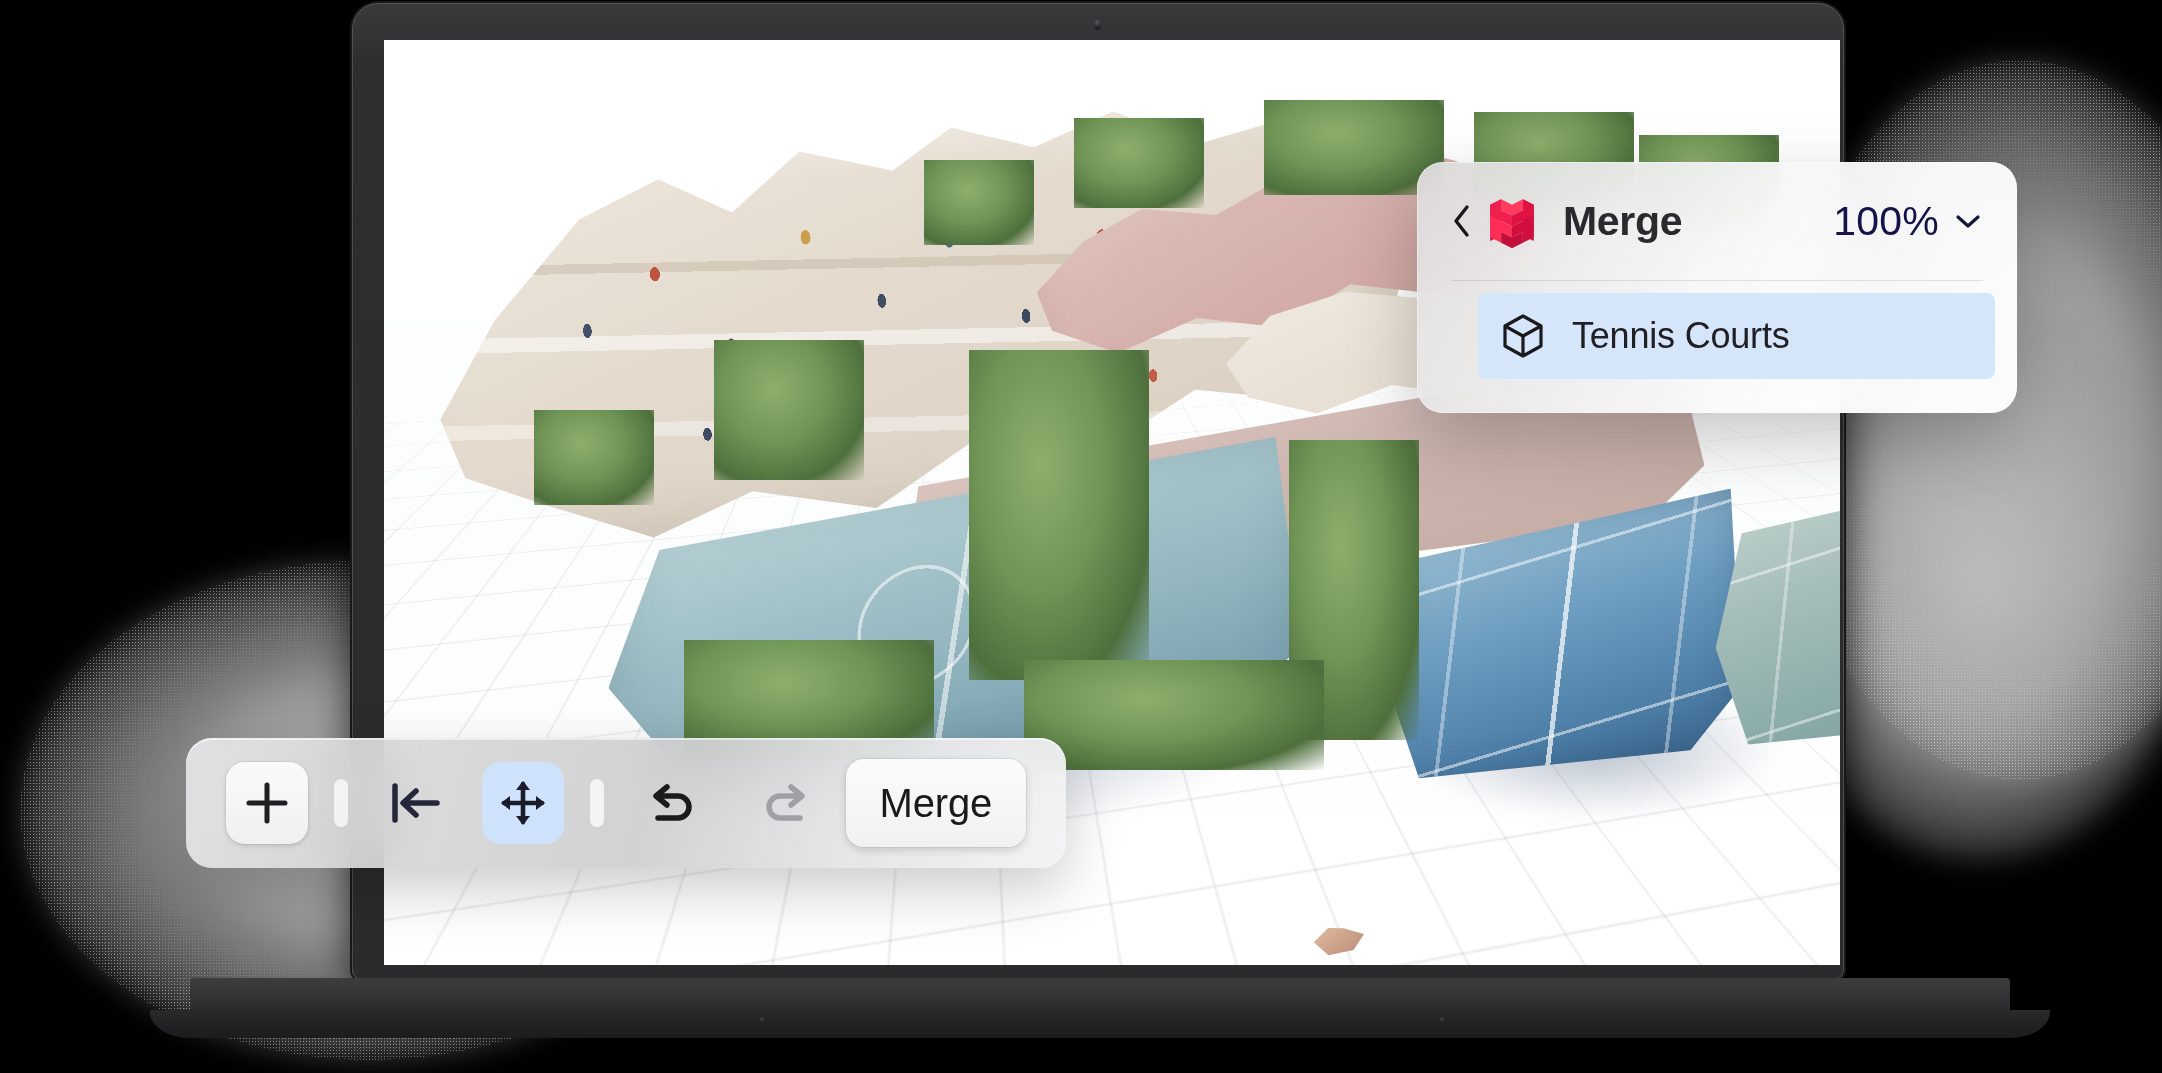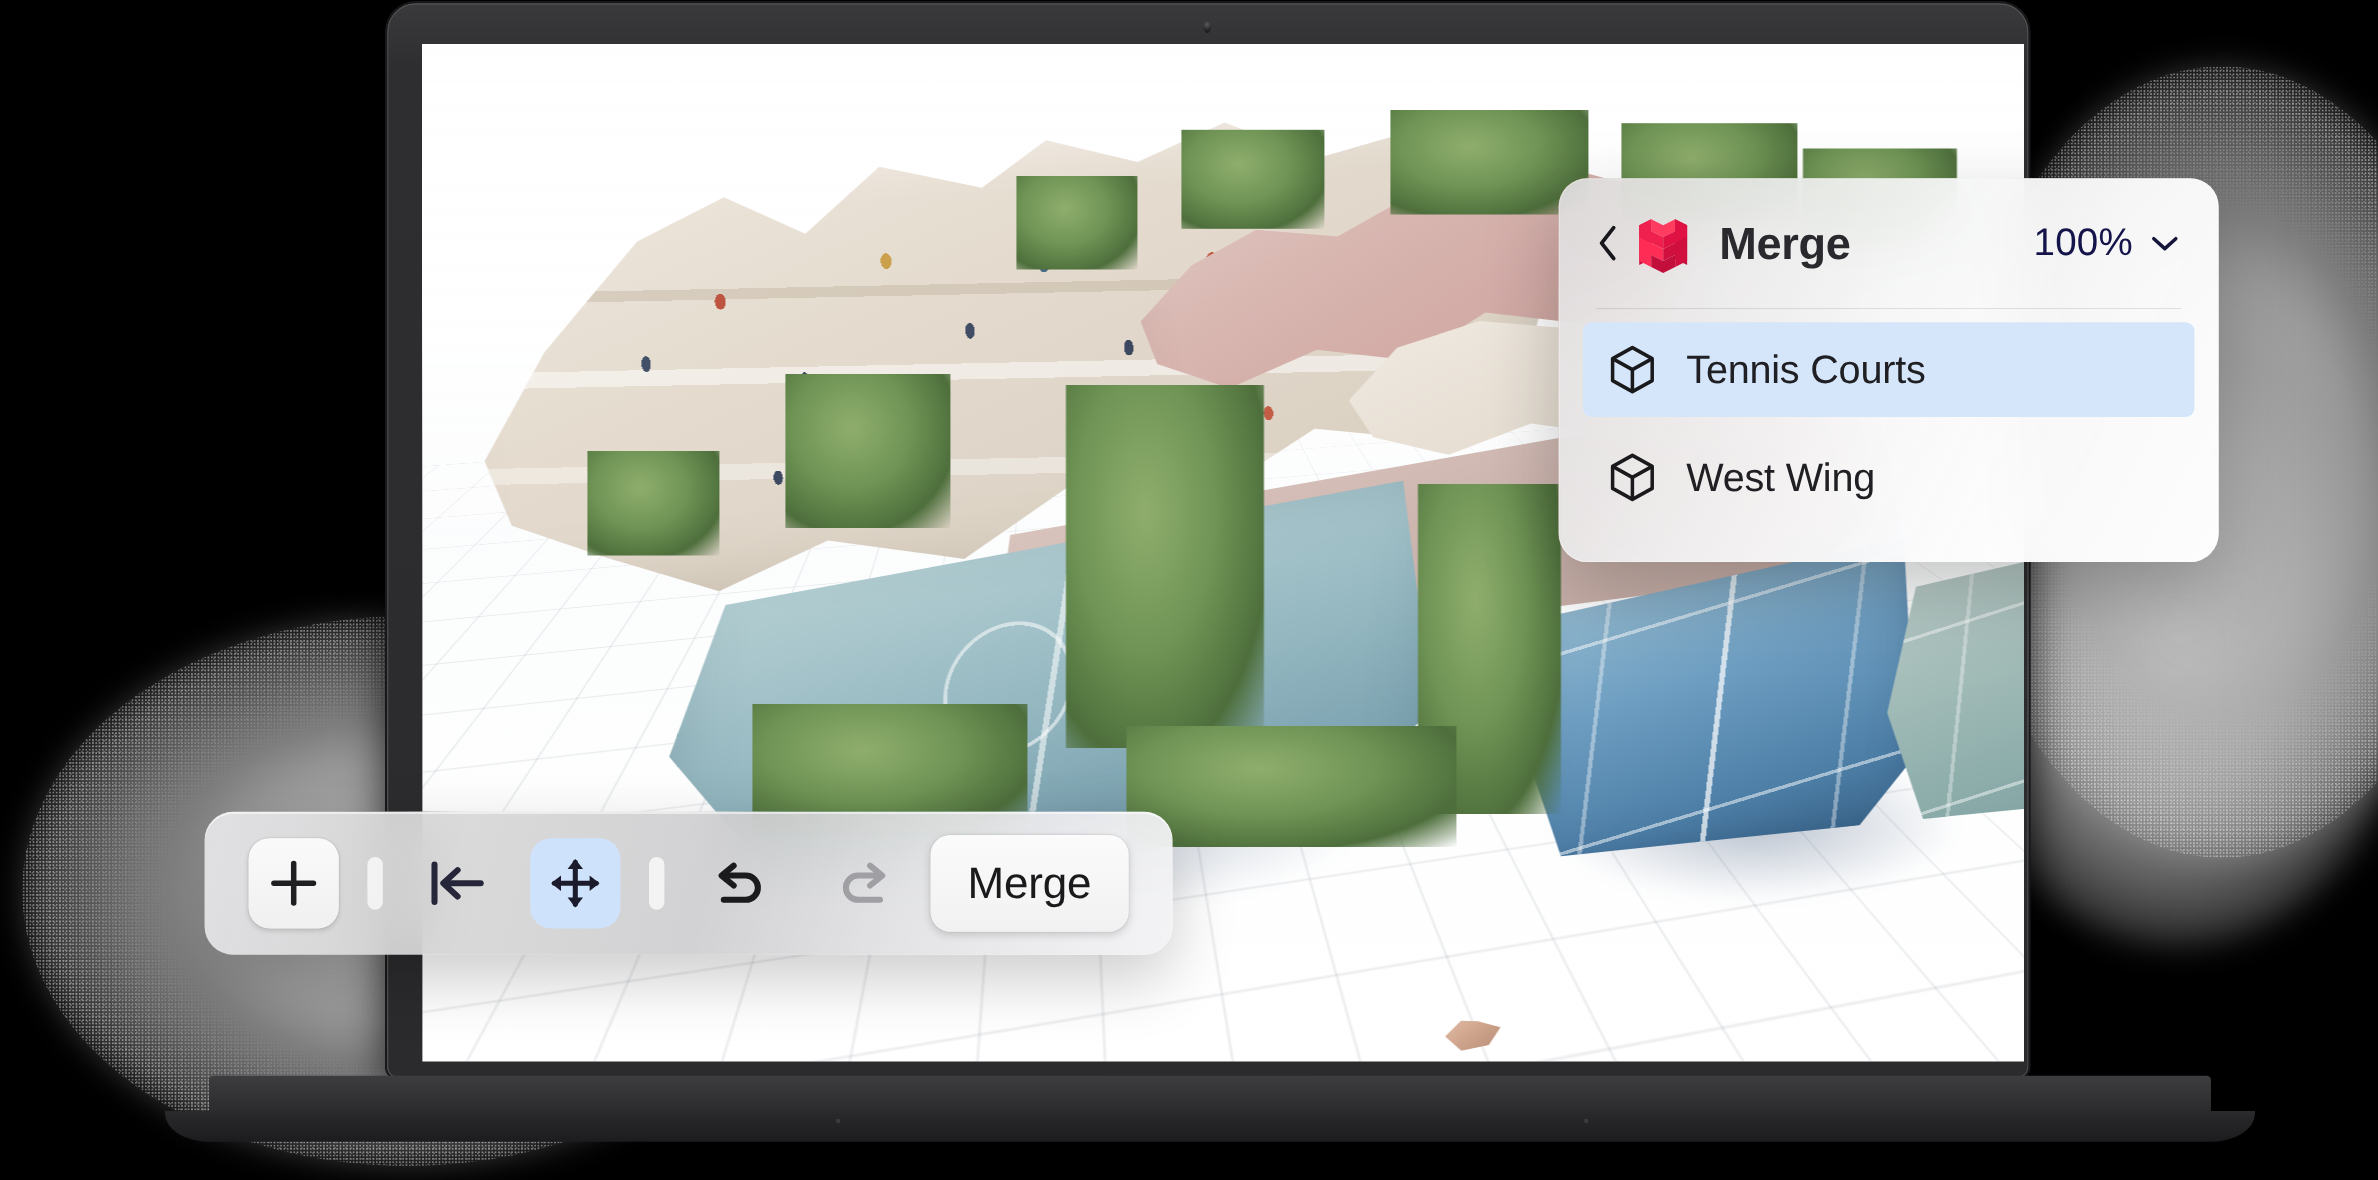--- a/index.html
+++ b/index.html
@@ -408,7 +408,7 @@
     cursor: pointer;
   }
   .zoom-val {
-    font-size: 35px;
+    font-size: 41px;
     color: #14144a;
     letter-spacing: .2px;
   }

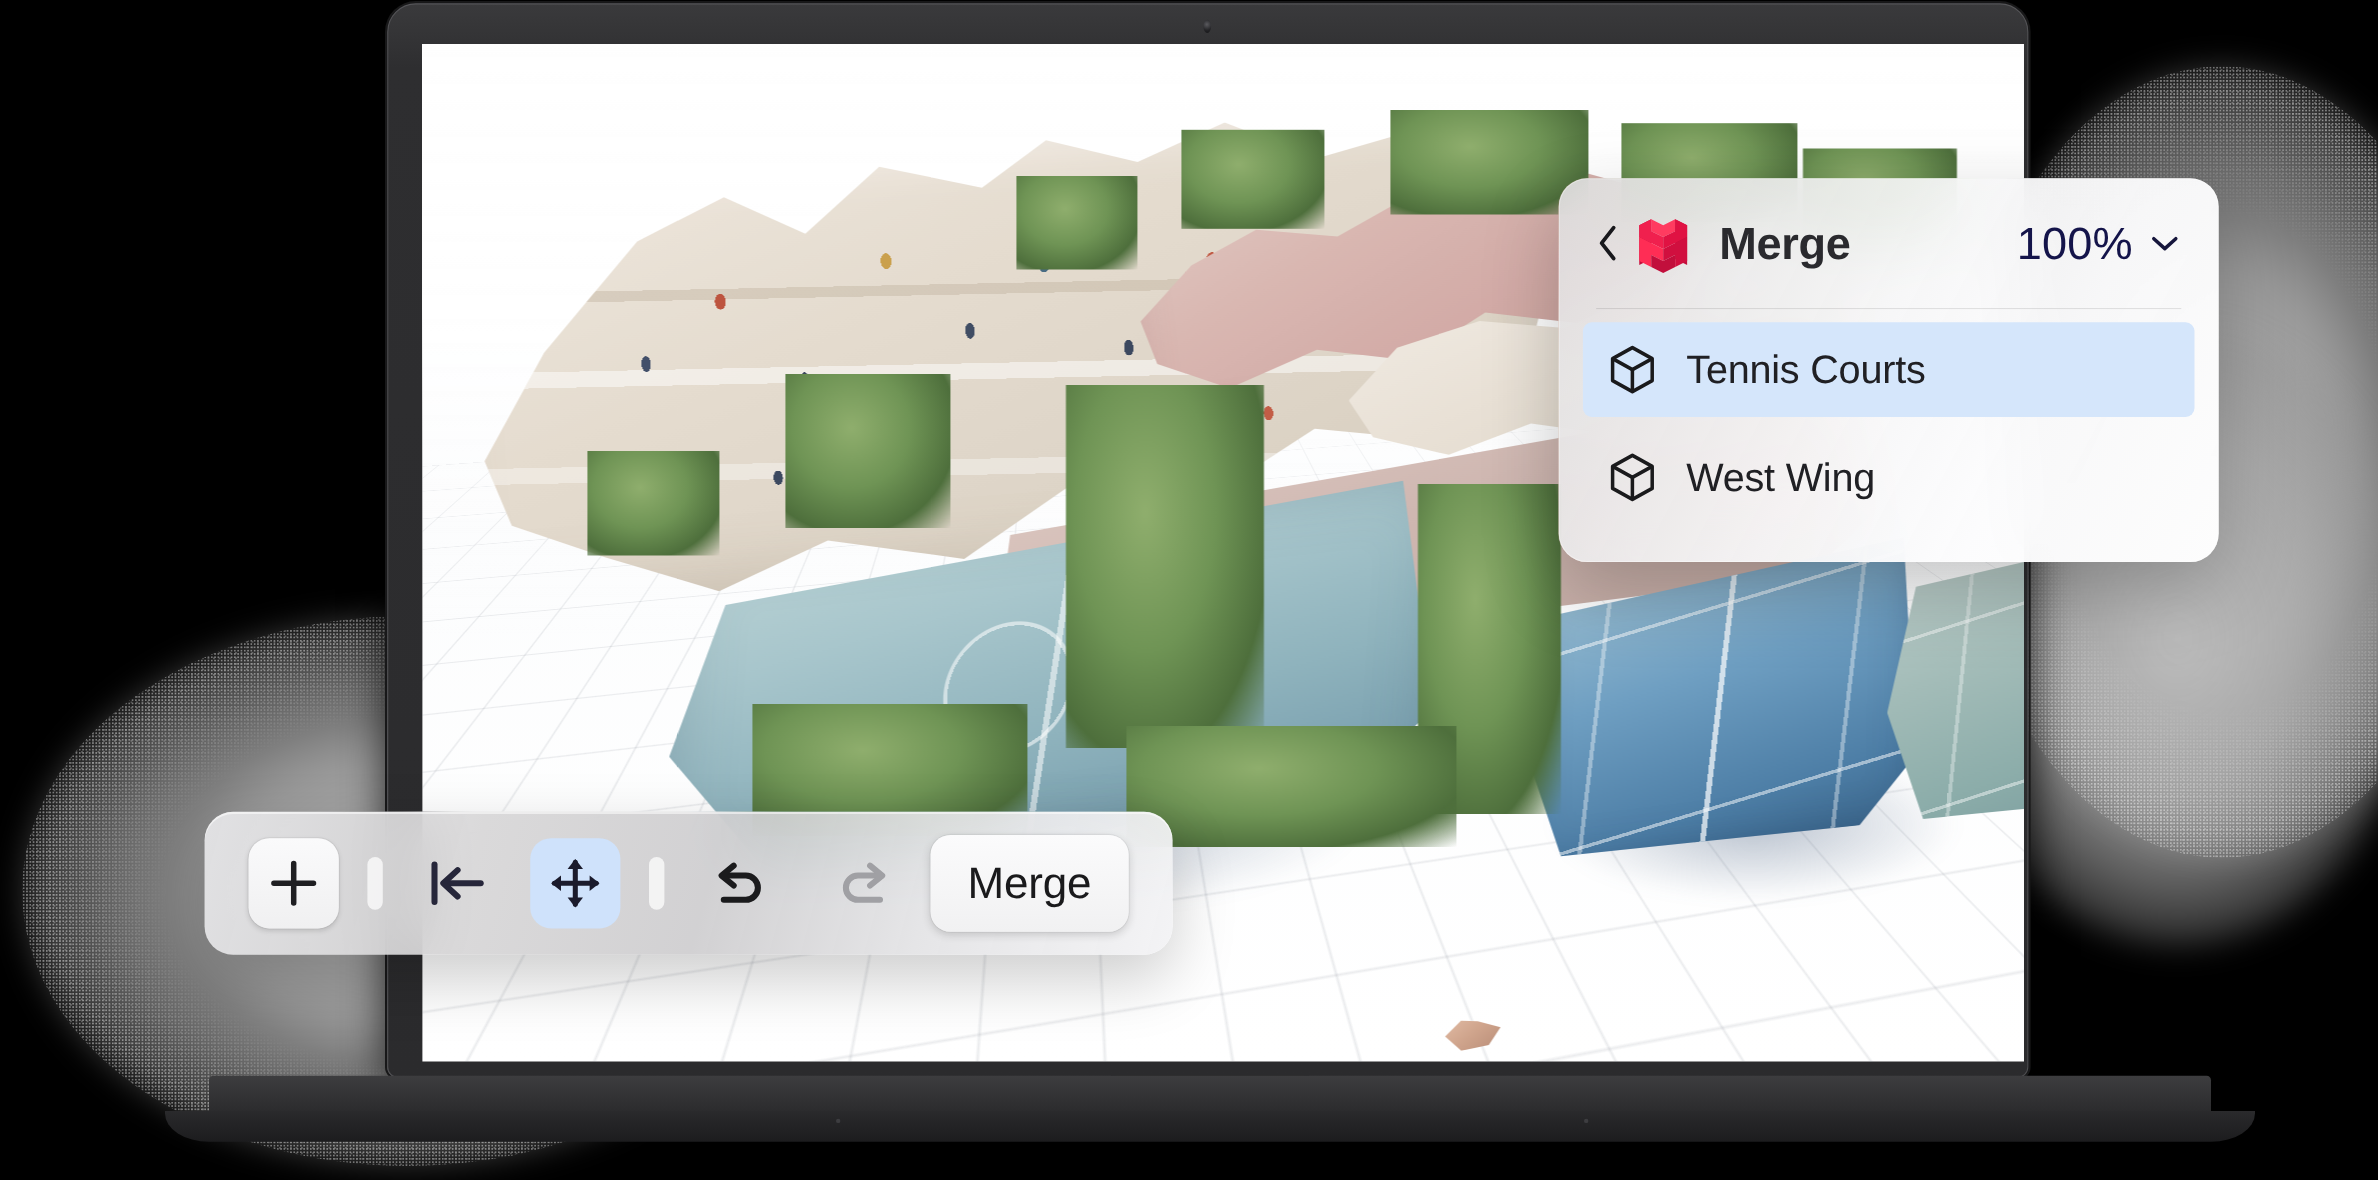--- a/index.html
+++ b/index.html
@@ -427,7 +427,7 @@
     border-radius: 8px;
     cursor: pointer;
   }
-  .layer-row.selected { background: #d5e6fb; }
+  .layer-row.selected { background: #d5e6fb; margin-left: 39px; }
   .layer-row + .layer-row { margin-top: 12px; }
   .layer-name {
     font-size: 36px;

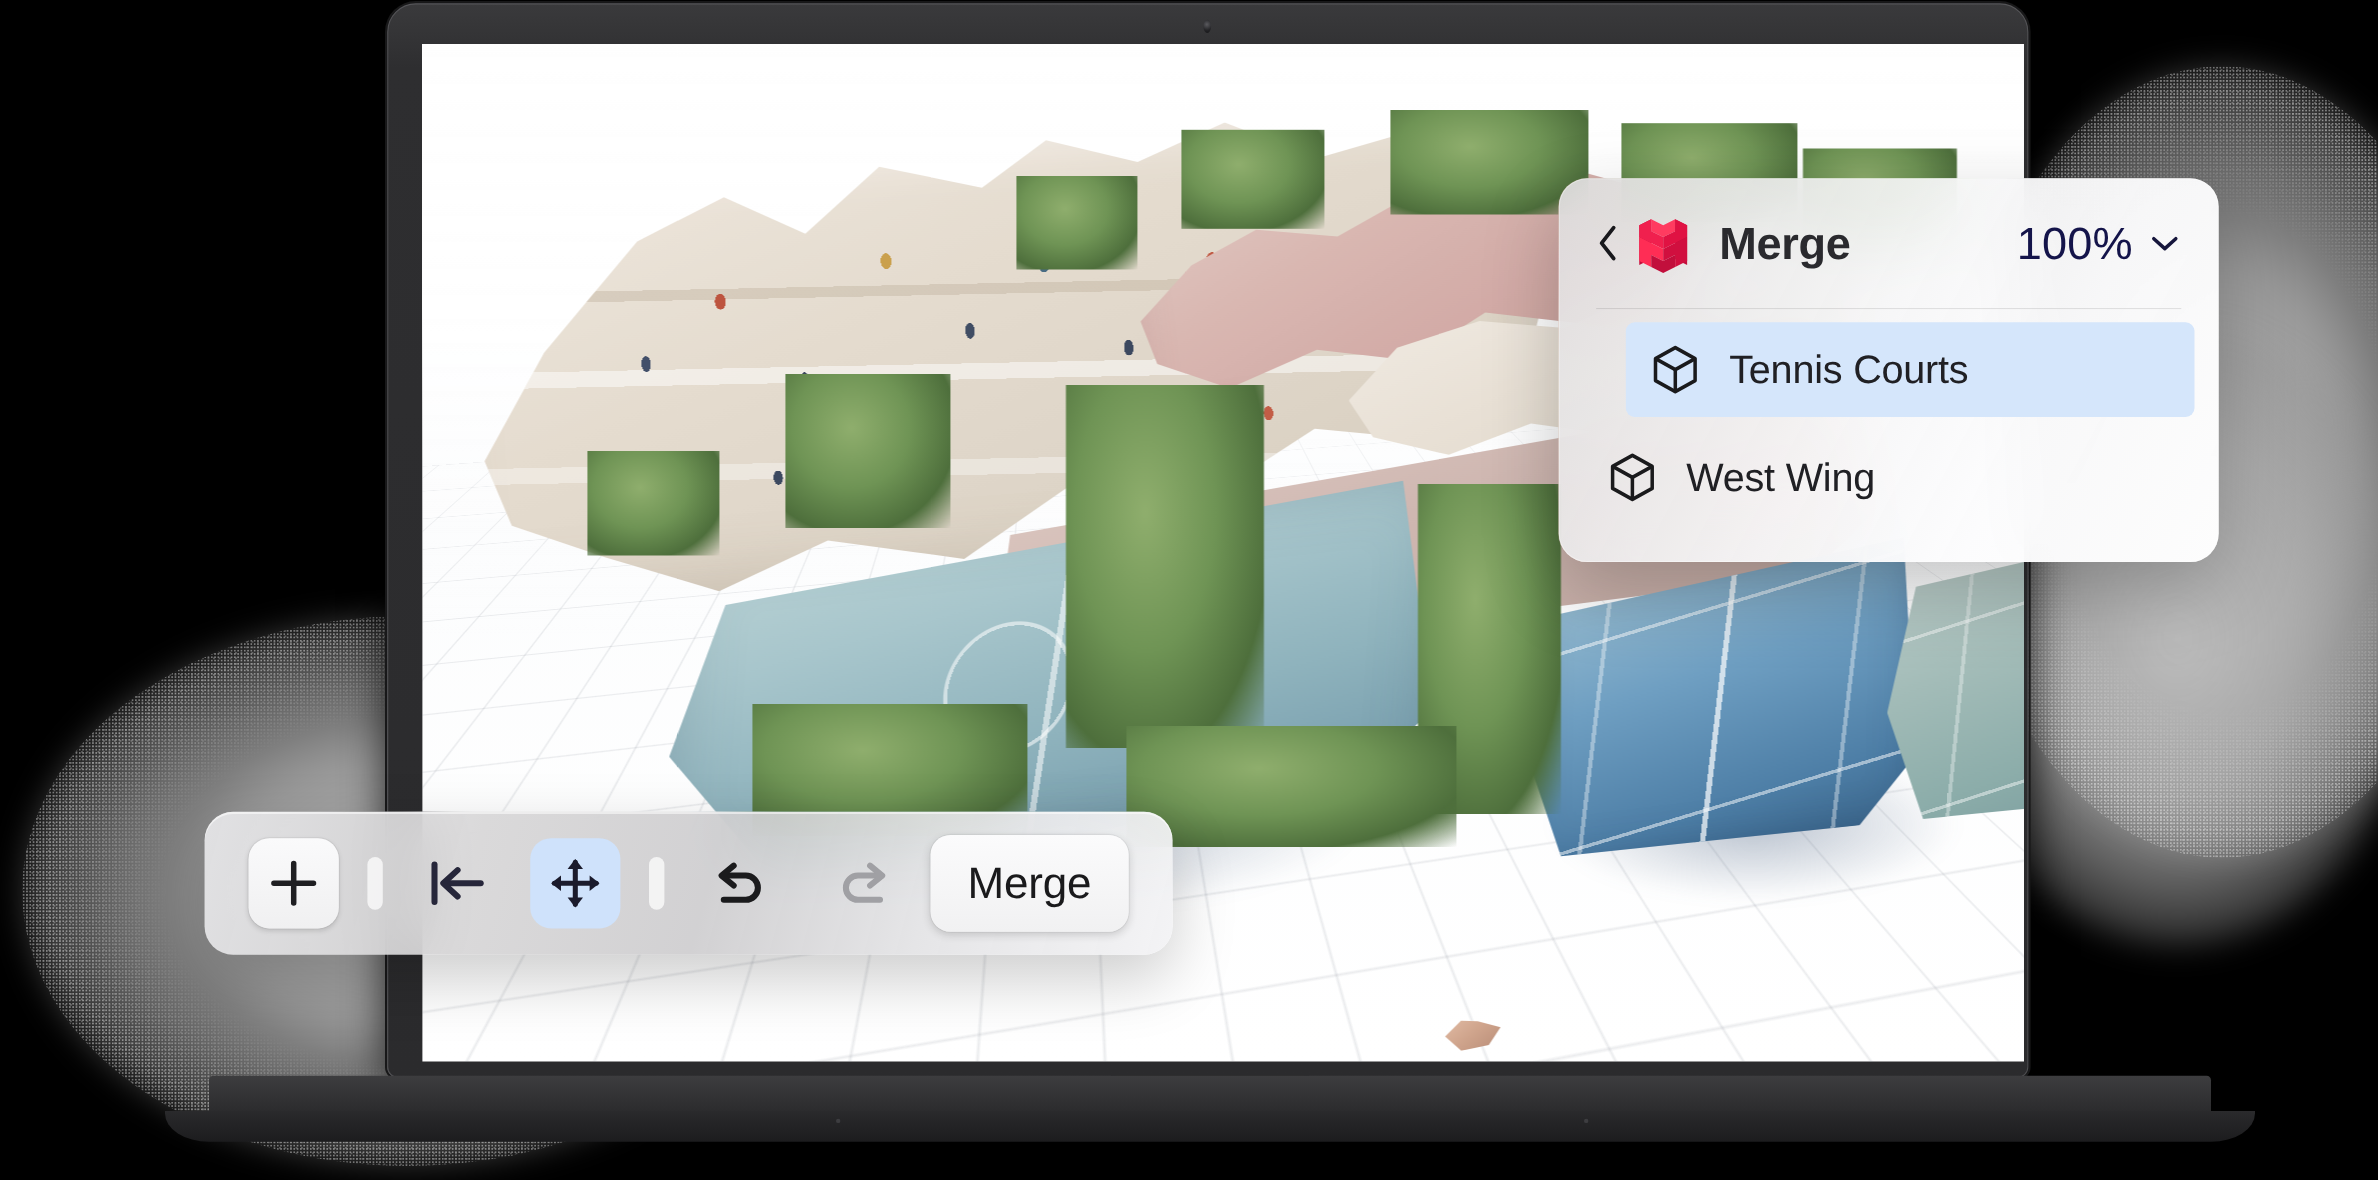--- a/index.html
+++ b/index.html
@@ -603,14 +603,6 @@
       </div>
 
 
-      <div class="layer-row">
-        <svg class="cube-ico" width="46" height="46" viewBox="0 0 46 46">
-          <path d="M23 3 L41 13 V33 L23 43 L5 33 V13 Z" fill="none" stroke="#1a1a1c" stroke-width="3.2" stroke-linejoin="round"></path>
-          <path d="M5 13 L23 23 L41 13" fill="none" stroke="#1a1a1c" stroke-width="3.2" stroke-linejoin="round"></path>
-          <path d="M23 23 V43" fill="none" stroke="#1a1a1c" stroke-width="3.2"></path>
-        </svg>
-        <span class="layer-name">West Wing</span>
-      </div>
 
     </div>
   </div>

